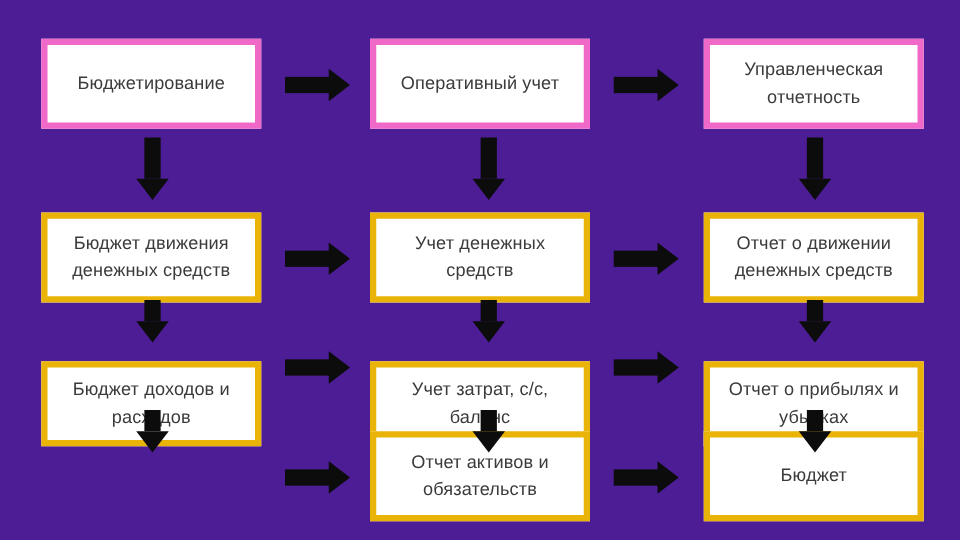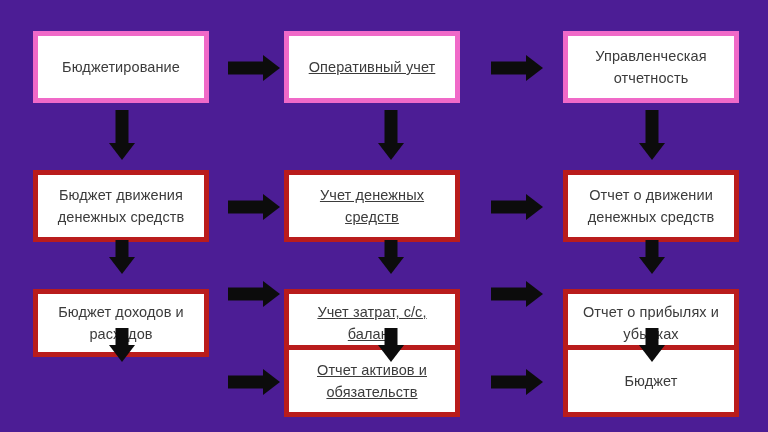--- a/index.html
+++ b/index.html
@@ -88,7 +88,7 @@
 
   
   .col1 { left: 33px;  width: 176px; }
-  .col2 { left: 284px; width: 176px; text-decoration: underline; }
+  .col2 { left: 296px; width: 176px; }
   .col3 { left: 563px; width: 176px; }
 
   

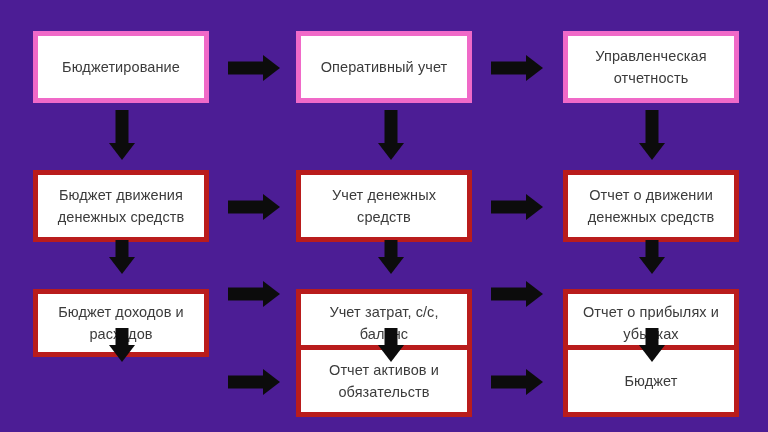--- a/index.html
+++ b/index.html
@@ -33,7 +33,7 @@
     z-index: 2;
   }
   .node.pink  { border: 5px solid #f069c8; }
-  .node.green { border: 5px solid #b91c1c; }
+  .node.green { border: 5px solid #eab308; }
   .node-label { display: block; }
 
   

